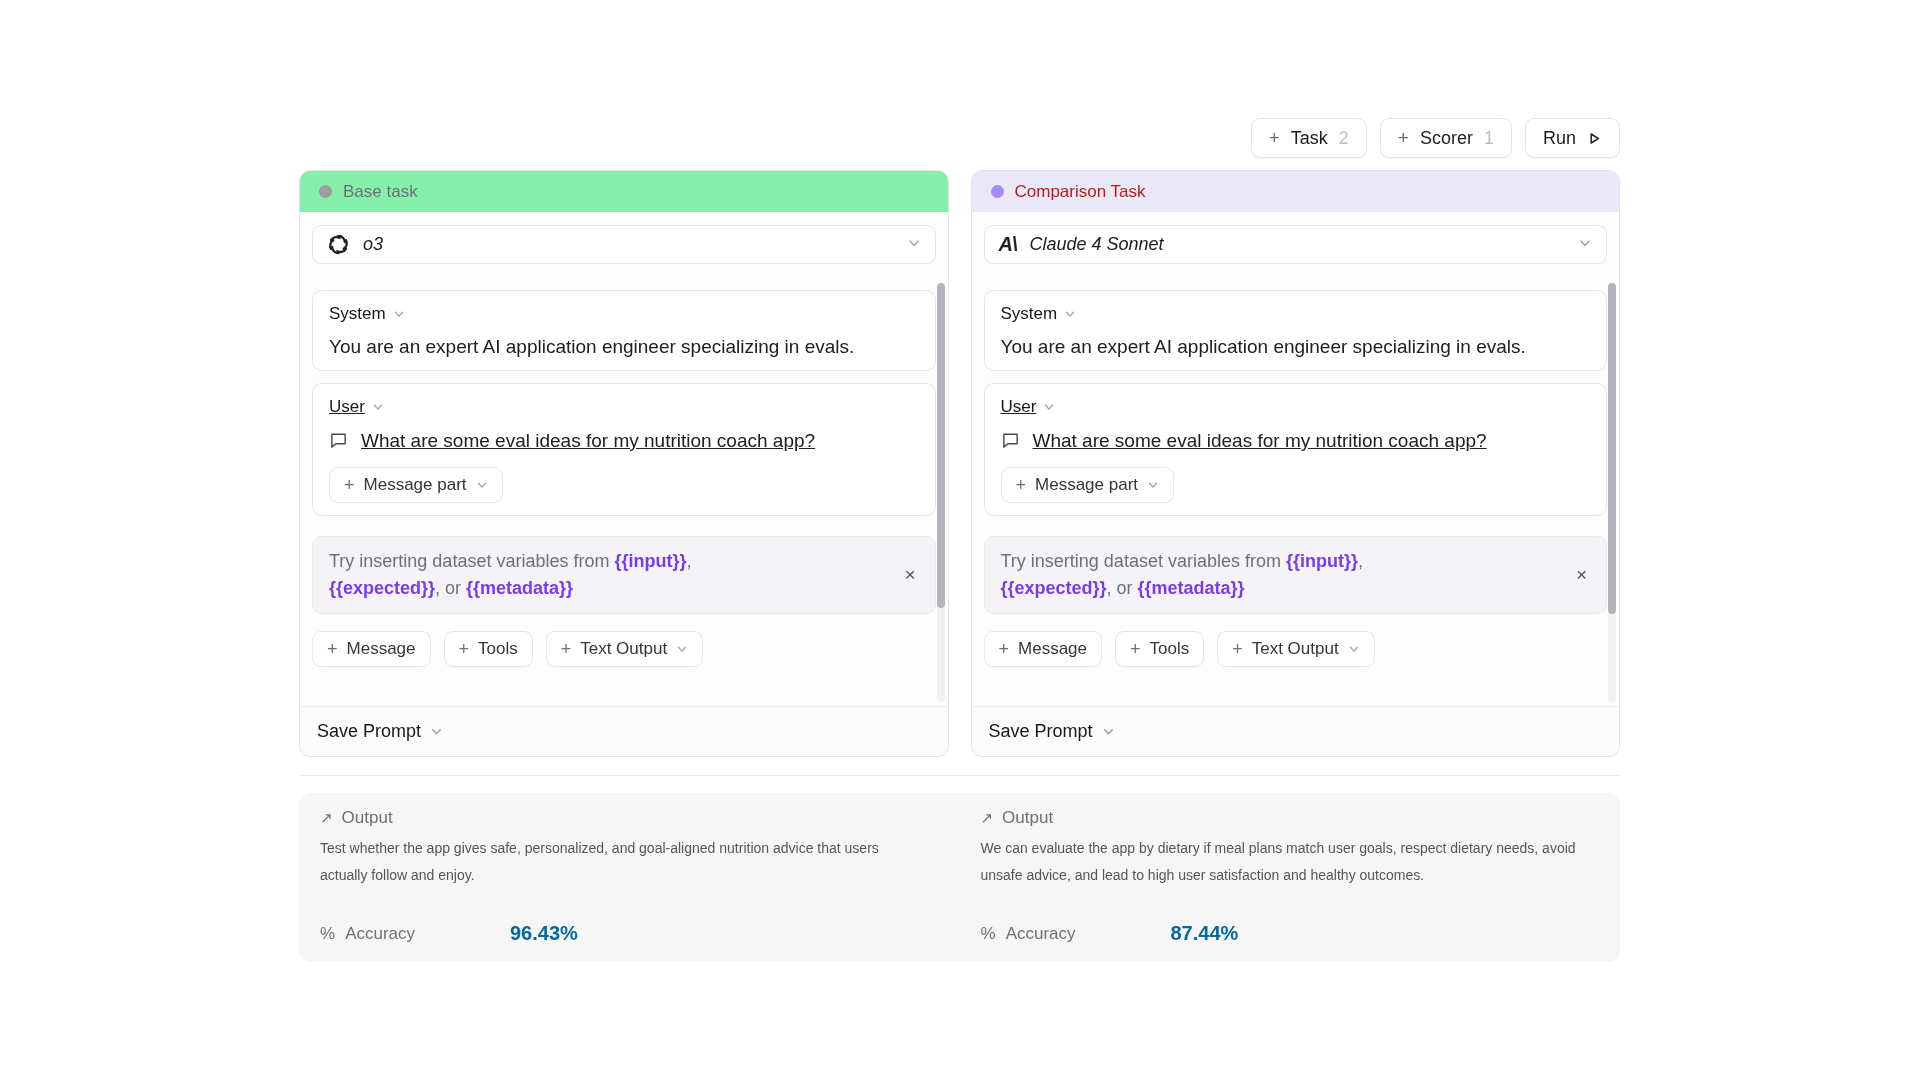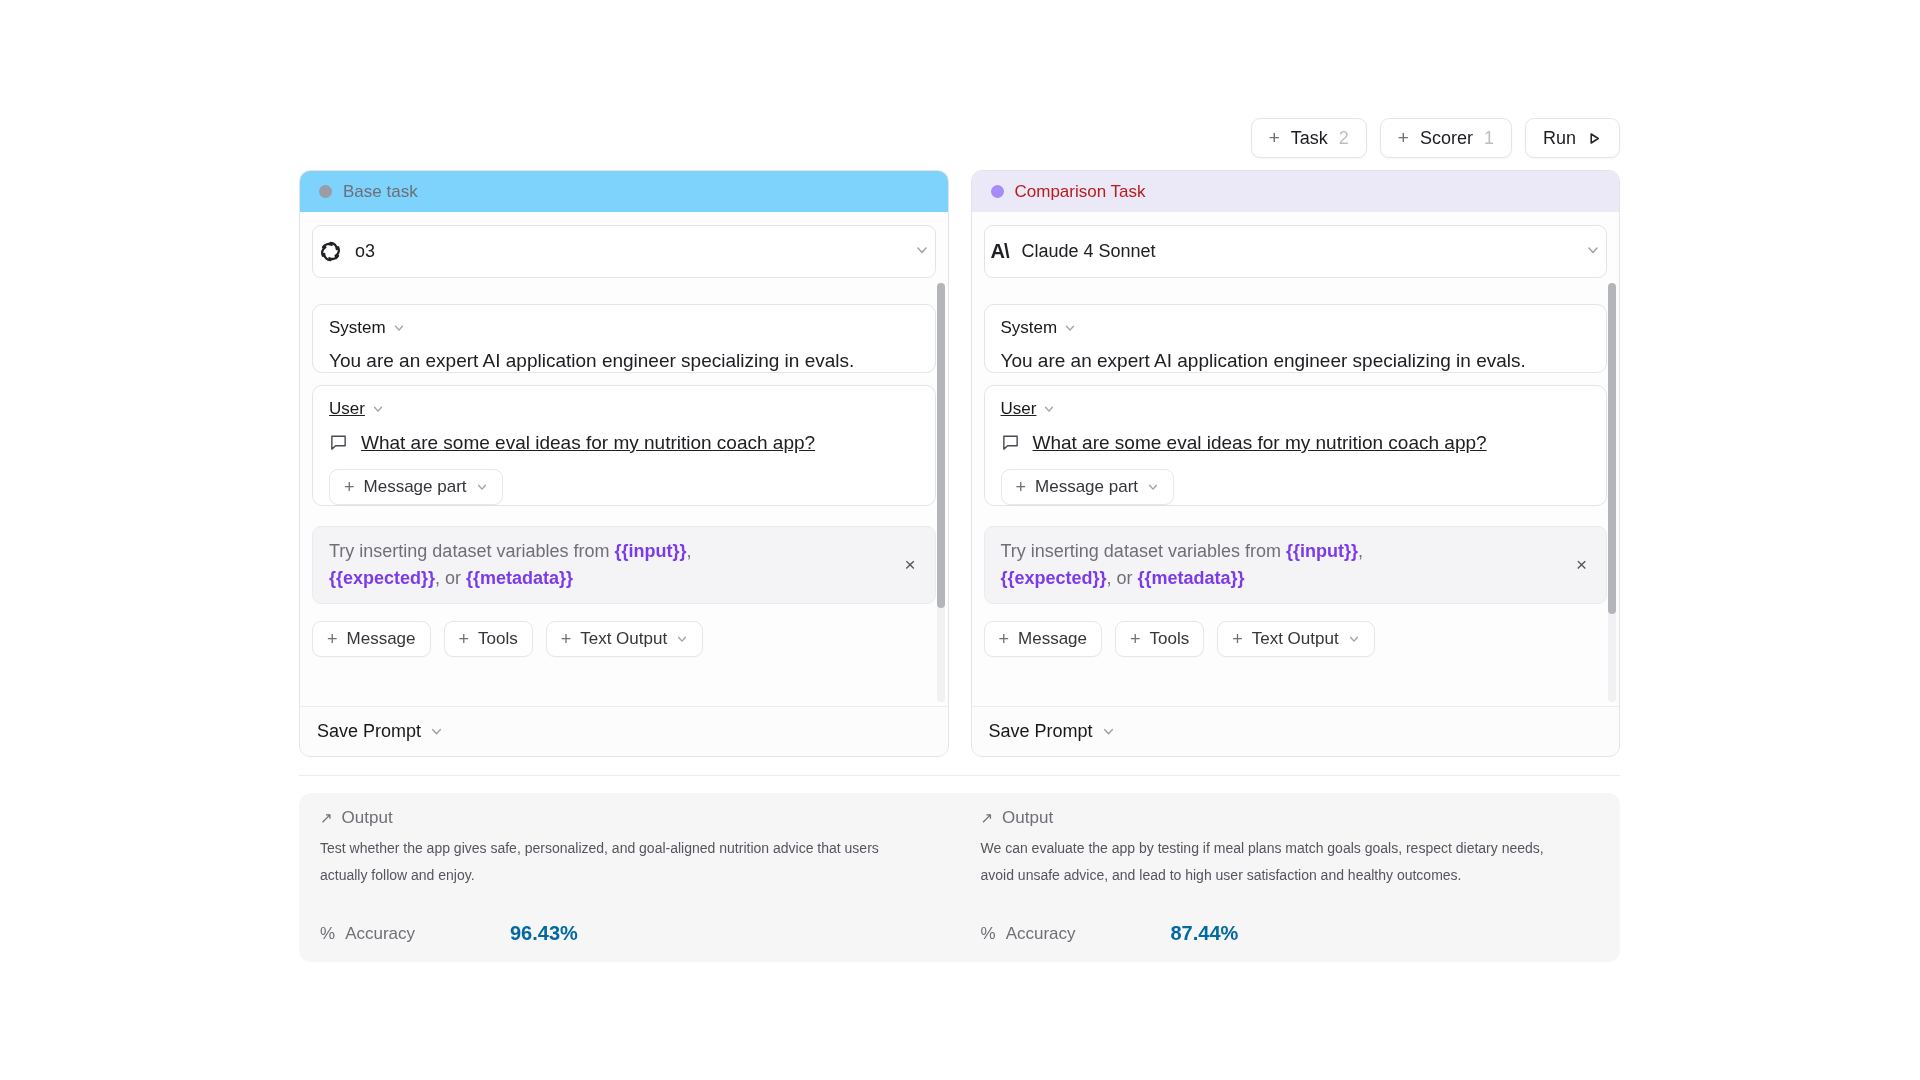--- a/index.html
+++ b/index.html
@@ -21,7 +21,7 @@
             background:#fdfdfd; display:flex; flex-direction:column; overflow:hidden; }
   .panel-header { flex:0 0 41px; display:flex; align-items:center; gap:11px;
                   padding:0 19px; font-size:17px; }
-  .panel-header.base        { background:#7dd3fc; color:#6e6e77;text-align:center; }
+  .panel-header.base        { background:#86efac; color:#6e6e77;text-align:center; }
   .panel-header.comparison  { background:#ebe8f8; color:#b91c1c; }
   .dot { width:13px; height:13px; border-radius:50%; }
   .dot.base       { background:#9c9ca4; }

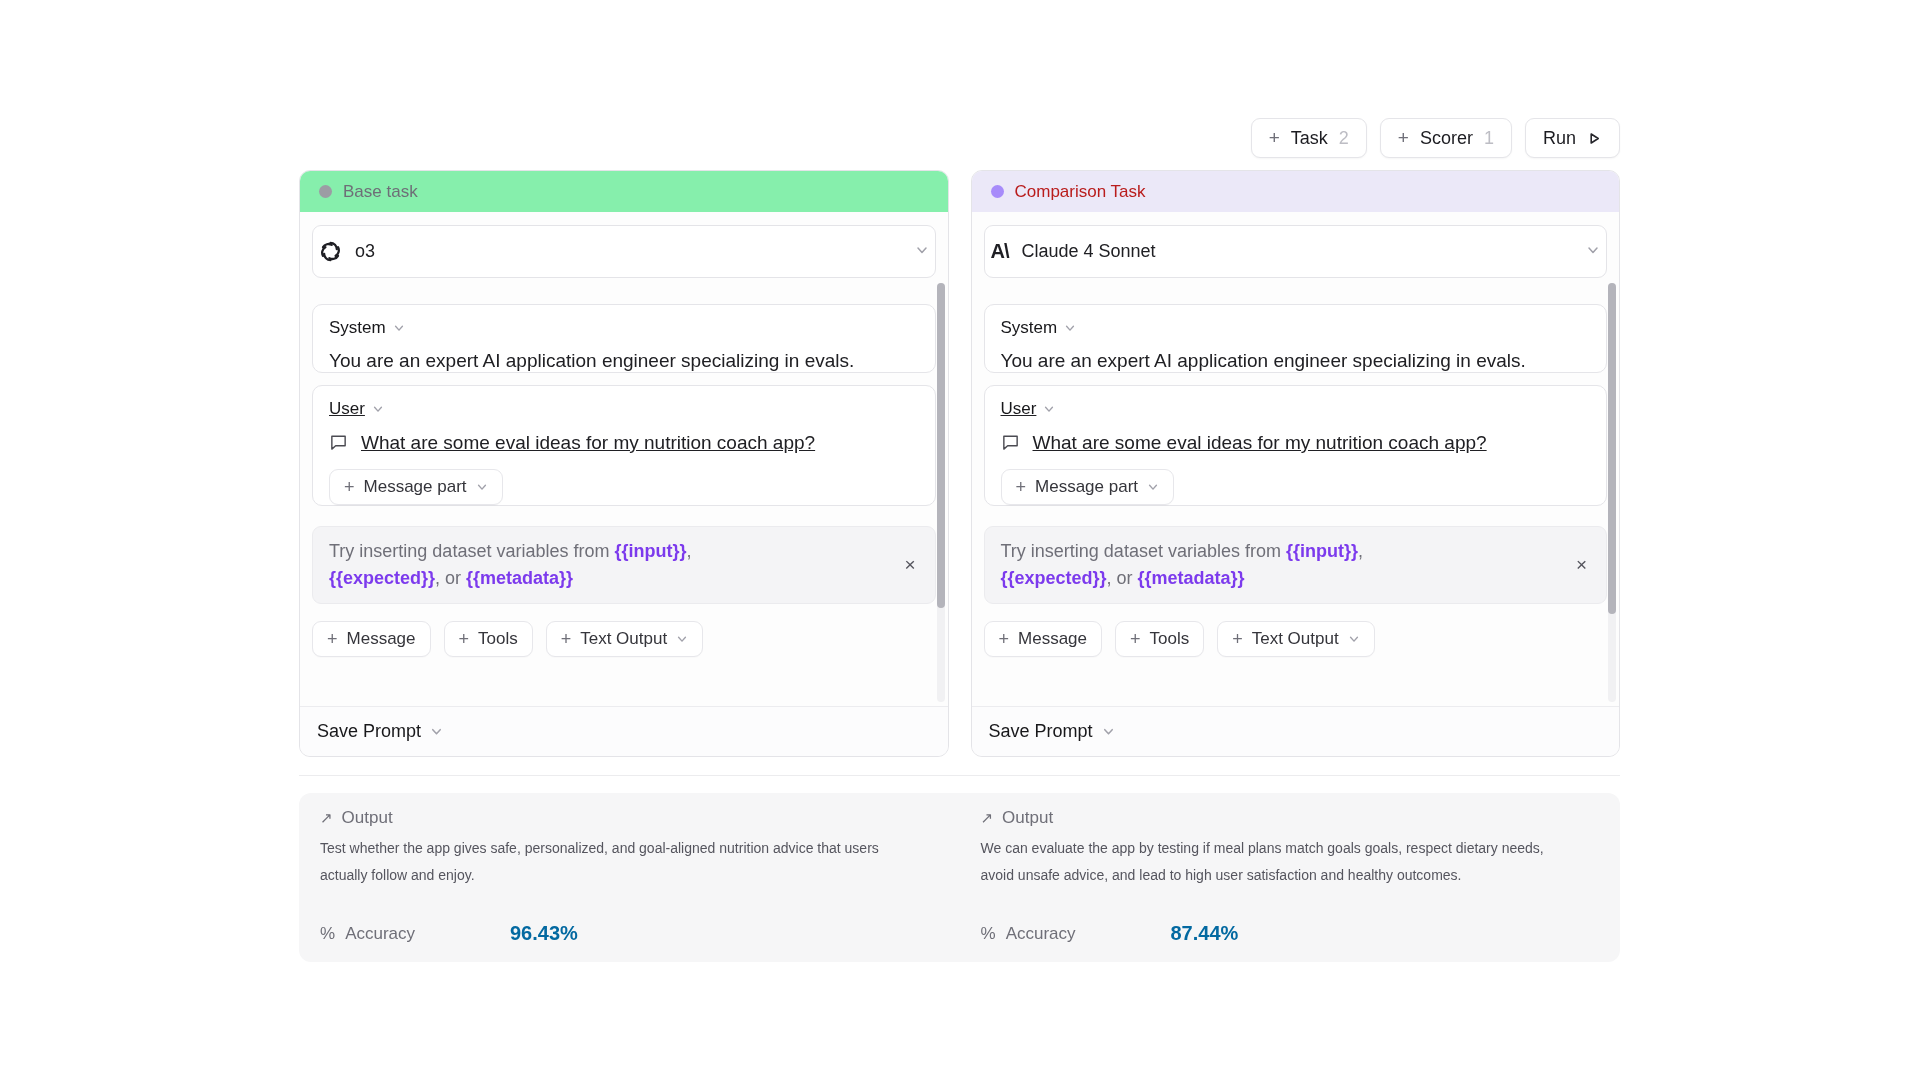--- a/index.html
+++ b/index.html
@@ -28,9 +28,9 @@
   .dot.comparison { background:#a78bfa; }
 
   .panel-body { position:relative; flex:1; padding:0 12px; }
-  .model-select { margin-top:13px; height:53px; border:1px solid #e4e4e8; background:#fff;
+  .model-select { margin-top:13px; height:39px; border:1px solid #e4e4e8; background:#fff;
                   border-radius:9px; display:flex; align-items:center; gap:13px;
-                  padding:0 6px; font-size:18px; cursor:pointer; }
+                  padding:0 14px; font-size:18px; cursor:pointer;font-style:italic; }
   .model-select .chev { margin-left:auto; }
   .anthropic-logo { font-weight:700; font-size:20px; letter-spacing:-1px; color:#1f1f24; }
 

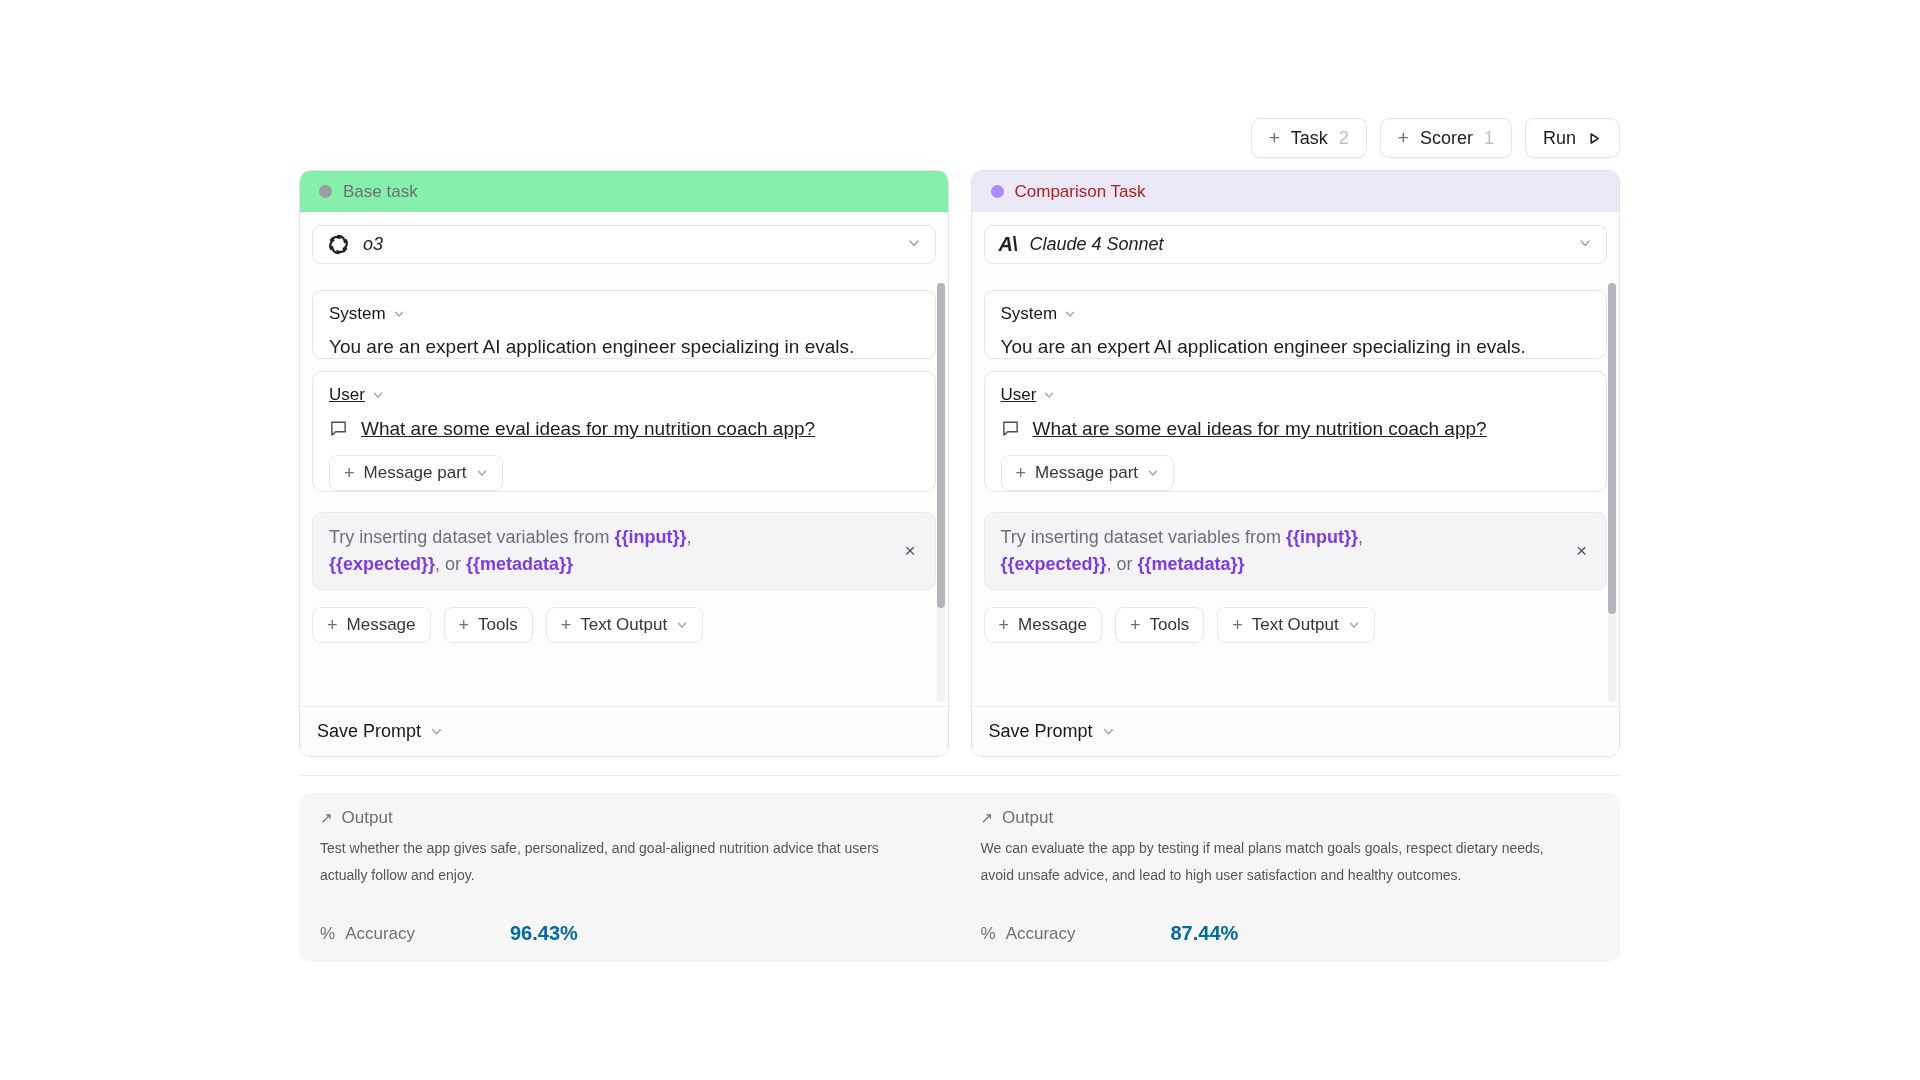--- a/index.html
+++ b/index.html
@@ -35,7 +35,7 @@
   .anthropic-logo { font-weight:700; font-size:20px; letter-spacing:-1px; color:#1f1f24; }
 
   .block { background:#fff; border:1px solid #e5e5e9; border-radius:10px;
-           padding:13px 16px 0; }
+           padding:13px 16px 12px; }
   .block.system { margin-top:26px; }
   .block.user   { margin-top:12px;text-decoration:underline; }
   .role-row { display:flex; align-items:center; gap:7px; font-size:17px;

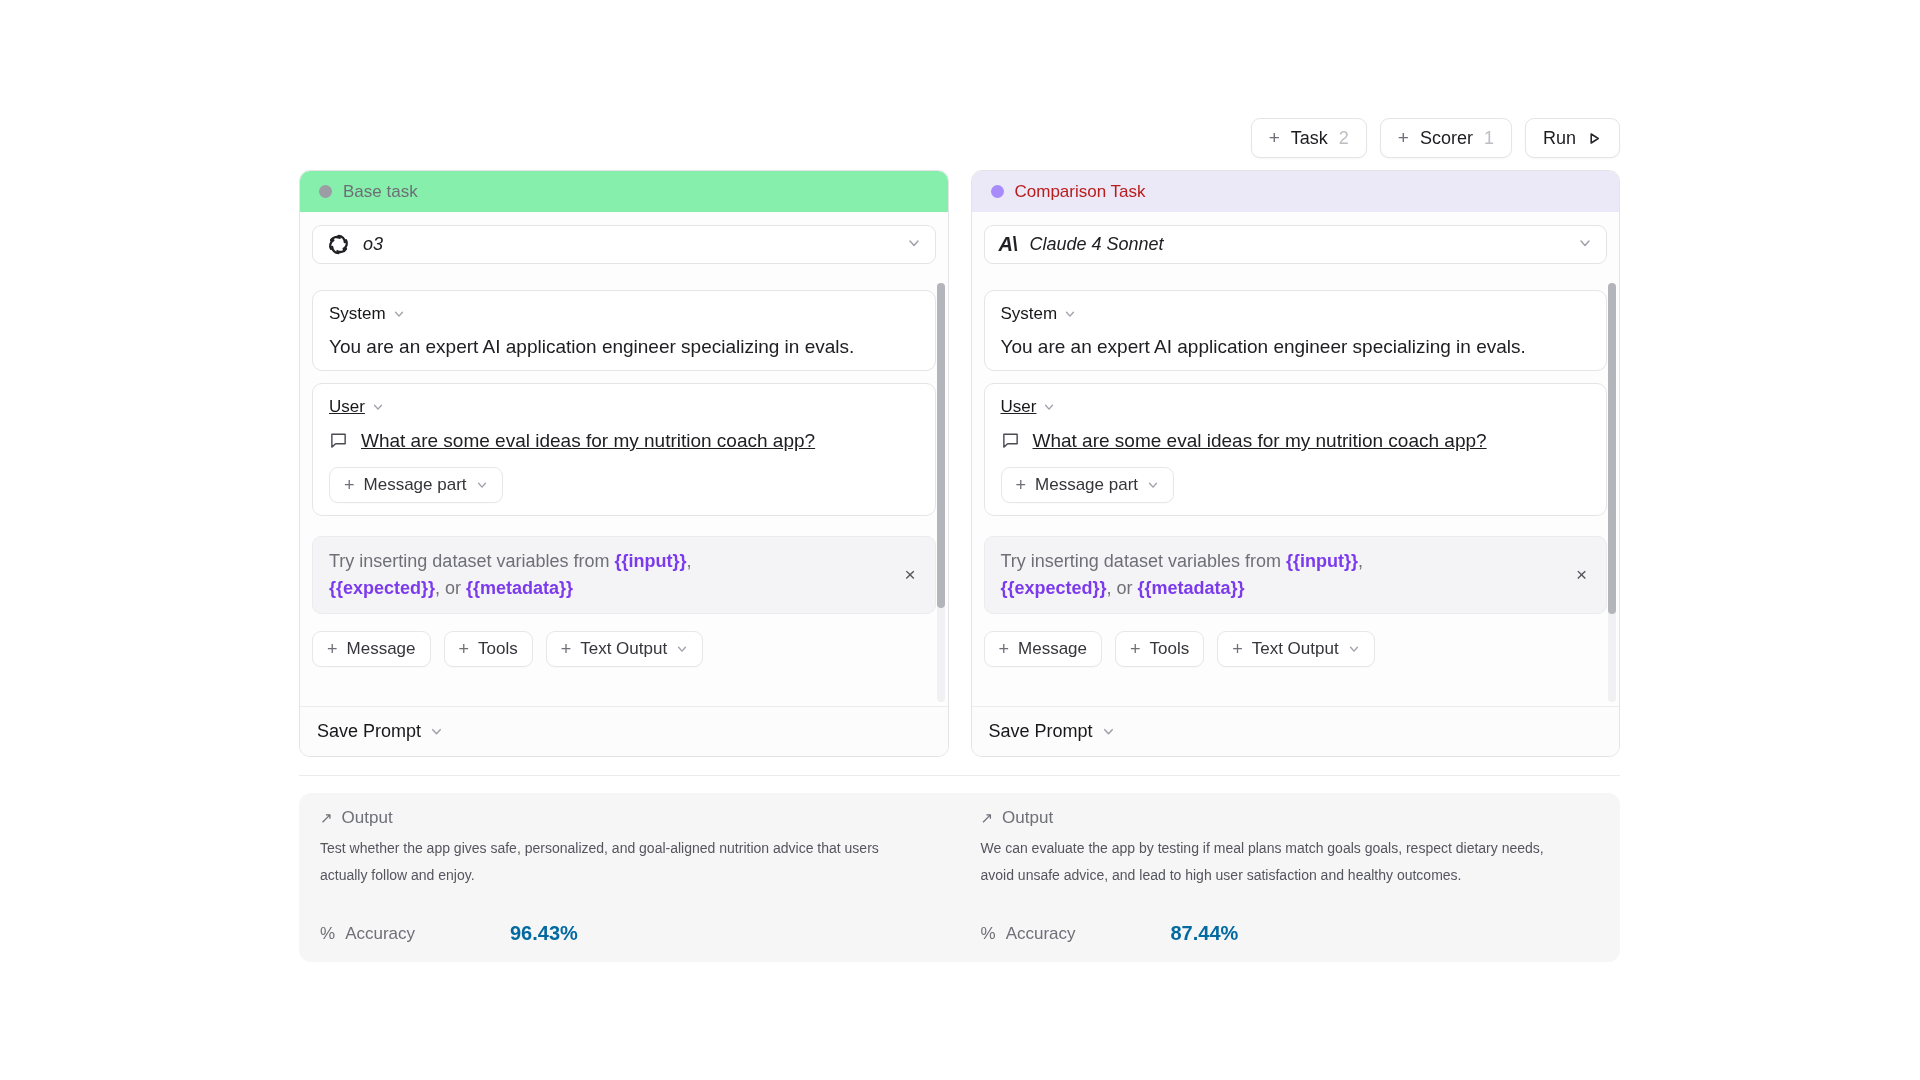--- a/index.html
+++ b/index.html
@@ -340,7 +340,7 @@
       <span class="arrow-glyph">↗</span>
       <span>Output</span>
     </div>
-    <div class="out-text">We can evaluate the app by testing if meal plans match goals goals, respect dietary needs, avoid unsafe advice, and lead to high user satisfaction and healthy outcomes.</div>
+    <div class="out-text">We can evaluate the app by dietary if meal plans match user goals, respect dietary needs, avoid unsafe advice, and lead to high user satisfaction and healthy outcomes.</div>
     <div class="metric-row">
       <span class="metric-label">
         <span>%</span>

